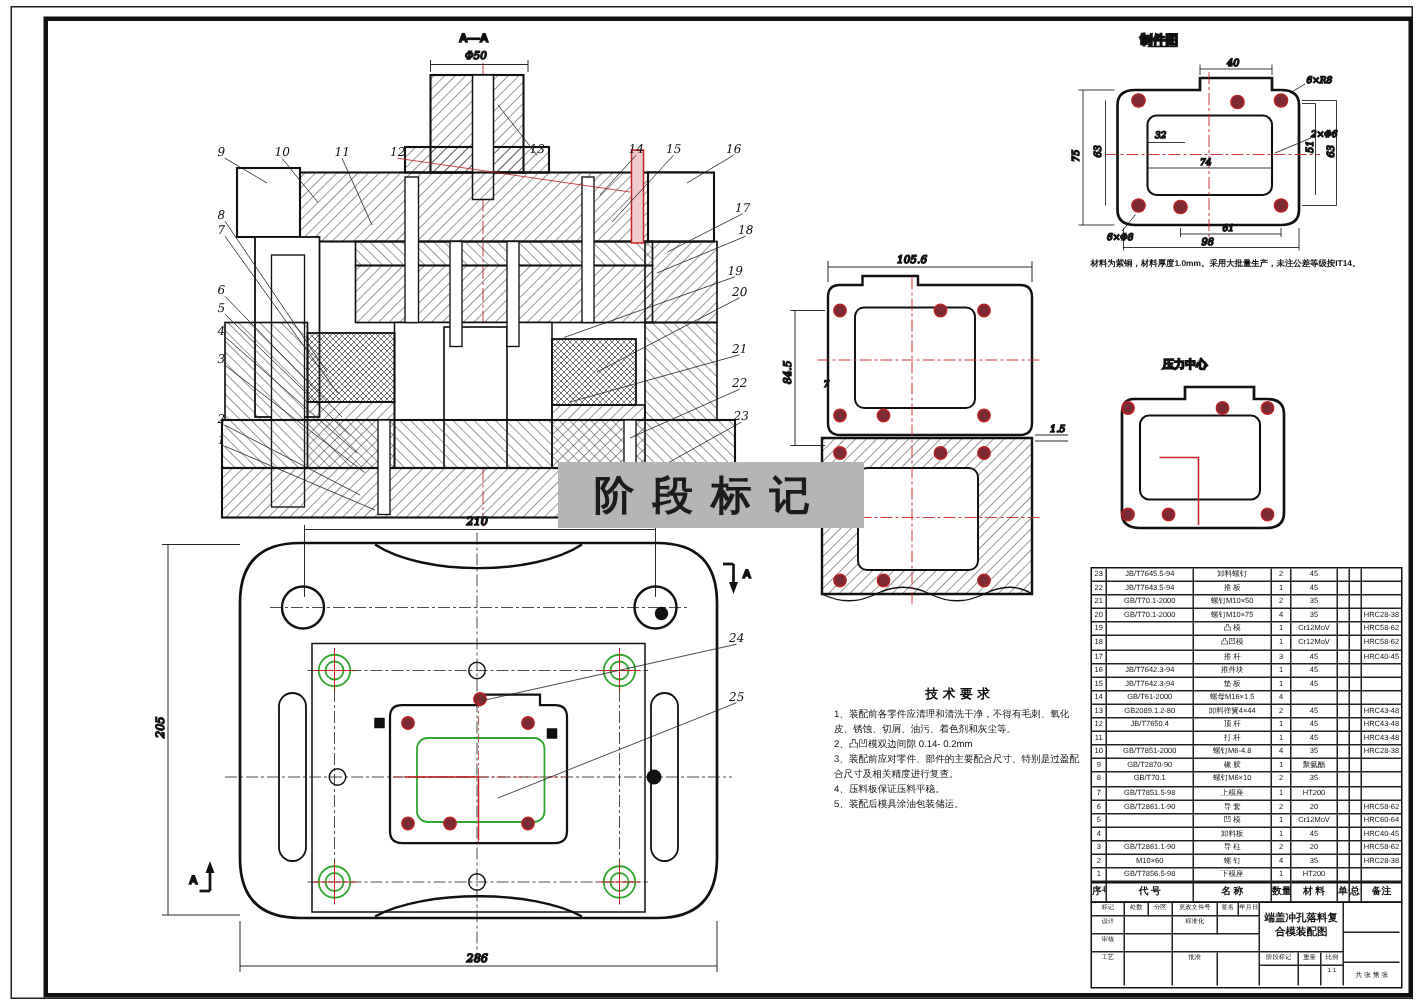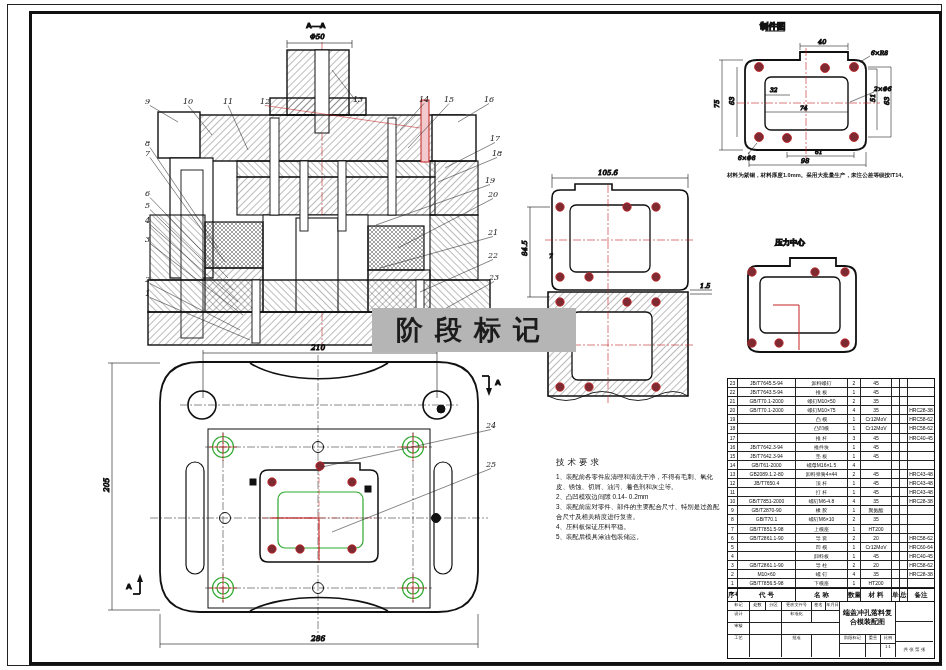--- a/index.html
+++ b/index.html
@@ -12,7 +12,7 @@
       display:flex;align-items:center;justify-content:center;
       font-size:27px;font-weight:bold;letter-spacing:12px;color:#1c1c1c;white-space:nowrap;}
   #techreq{left:556px;top:456px;width:168px;font-size:6.4px;line-height:1.55;}
-  #techreq .t{font-size:8.5px;font-weight:normal;text-align:left;margin-bottom:3px;letter-spacing:3px;}
+  #techreq .t{font-size:8.5px;font-weight:bold;text-align:center;margin-bottom:3px;letter-spacing:3px;}
   #partnote{left:727px;top:172px;width:212px;font-size:5.6px;font-weight:bold;}
   
   #parts{left:727px;top:378px;width:208px;border:1.5px solid #111;box-sizing:border-box;}

